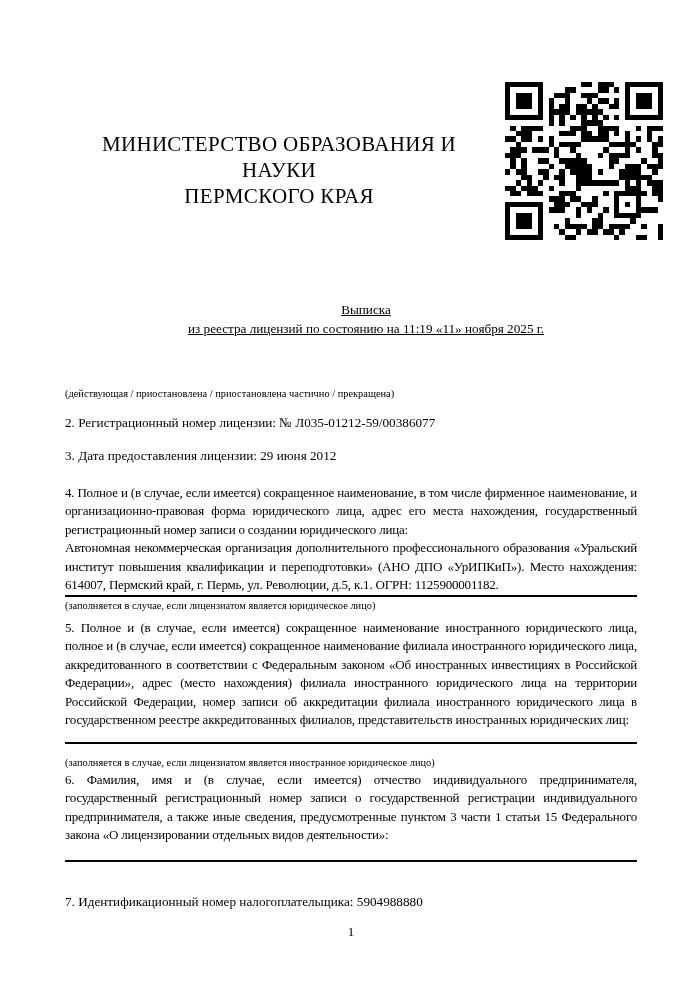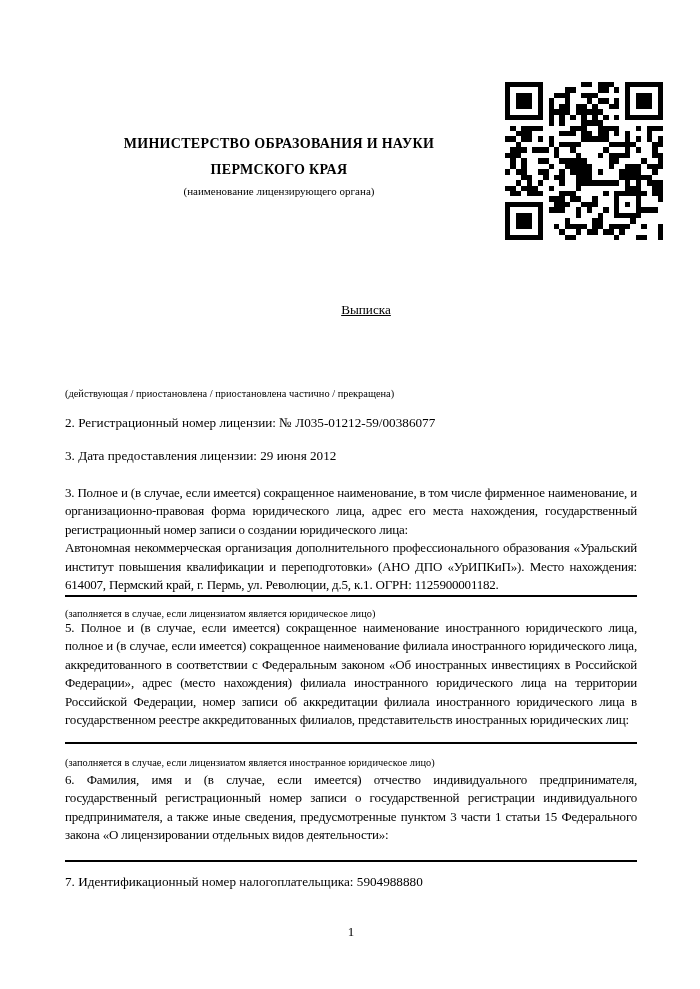--- a/index.html
+++ b/index.html
@@ -9,7 +9,7 @@
   }
   .abs{position:absolute;left:65px;width:572px;margin:0;}
   .ministry{position:absolute;left:65px;top:131px;width:428px;text-align:center;}
-  .min-line{font-weight:bold;font-size:14px;line-height:26px;letter-spacing:.3px;}
+  .min-line{font-weight:normal;font-size:21px;line-height:26px;letter-spacing:.3px;}
   .min-sub{font-size:11px;margin-top:2px;}
   .qr{position:absolute;left:505px;top:82px;width:158px;height:158px;shape-rendering:crispEdges;}
   .title-block{position:absolute;left:80px;top:301px;width:572px;text-align:center;

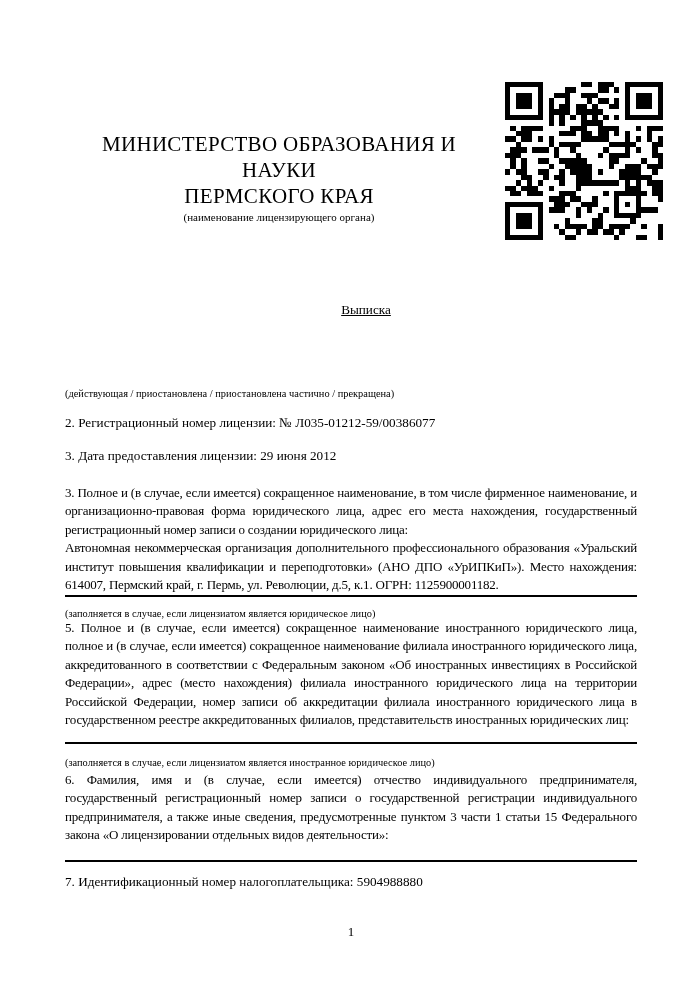--- a/index.html
+++ b/index.html
@@ -29,7 +29,6 @@
   <div class="ministry">
     <div class="min-line">МИНИСТЕРСТВО ОБРАЗОВАНИЯ И НАУКИ</div>
     <div class="min-line">ПЕРМСКОГО КРАЯ</div>
-    <div class="min-sub">(наименование лицензирующего органа)</div>
   </div>
 
   <svg class="qr" aria-hidden="true" viewBox="0 0 158 158">

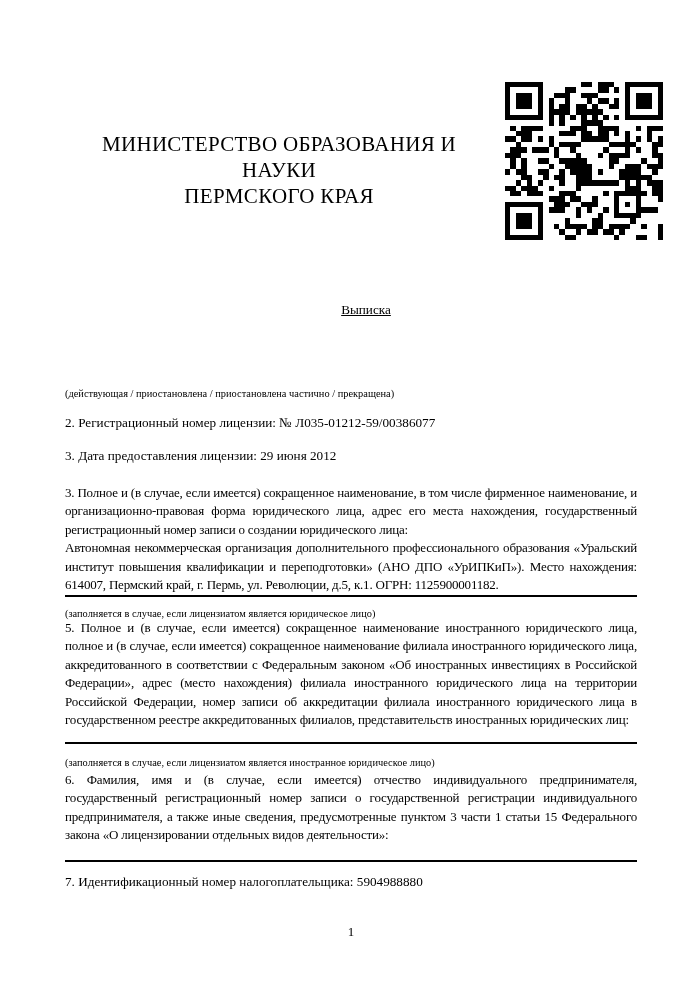--- a/index.html
+++ b/index.html
@@ -37,6 +37,7 @@
 
   <div class="title-block">
     <div>Выписка</div>
+    <div>из реестра лицензий по состоянию на 11:19 «11» ноября 2025 г.</div>
   </div>
 
   <p class="abs caption" style="top:387px">(действующая / приостановлена / приостановлена частично / прекращена)</p>

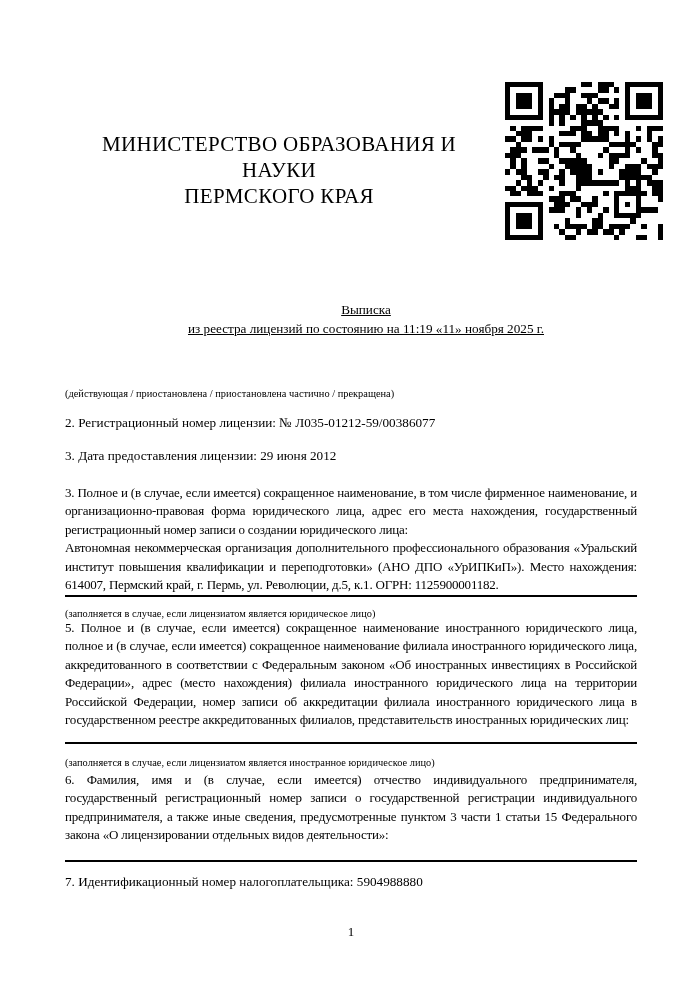--- a/index.html
+++ b/index.html
@@ -47,7 +47,7 @@
   <p class="abs line-item" style="top:448px">3. Дата предоставления лицензии: 29 июня 2012</p>
 
   <div class="abs" style="top:484px">
-    <div class="para">3. Полное и (в случае, если имеется) сокращенное наименование, в том числе фирменное наименование, и организационно-правовая форма юридического лица, адрес его места нахождения, государственный регистрационный номер записи о создании юридического лица:</div>
+    <div class="para">4. Полное и (в случае, если имеется) сокращенное наименование, в том числе фирменное наименование, и организационно-правовая форма юридического лица, адрес его места нахождения, государственный регистрационный номер записи о создании юридического лица:</div>
     <div class="para">Автономная некоммерческая организация дополнительного профессионального образования «Уральский институт повышения квалификации и переподготовки» (АНО ДПО «УрИПКиП»). Место нахождения: 614007, Пермский край, г. Пермь, ул. Революции, д.5, к.1. ОГРН: 1125900001182.</div>
     <div class="rule" style="margin-top:1px"></div>
     <div class="caption" style="margin-top:10px">(заполняется в случае, если лицензиатом является юридическое лицо)</div>

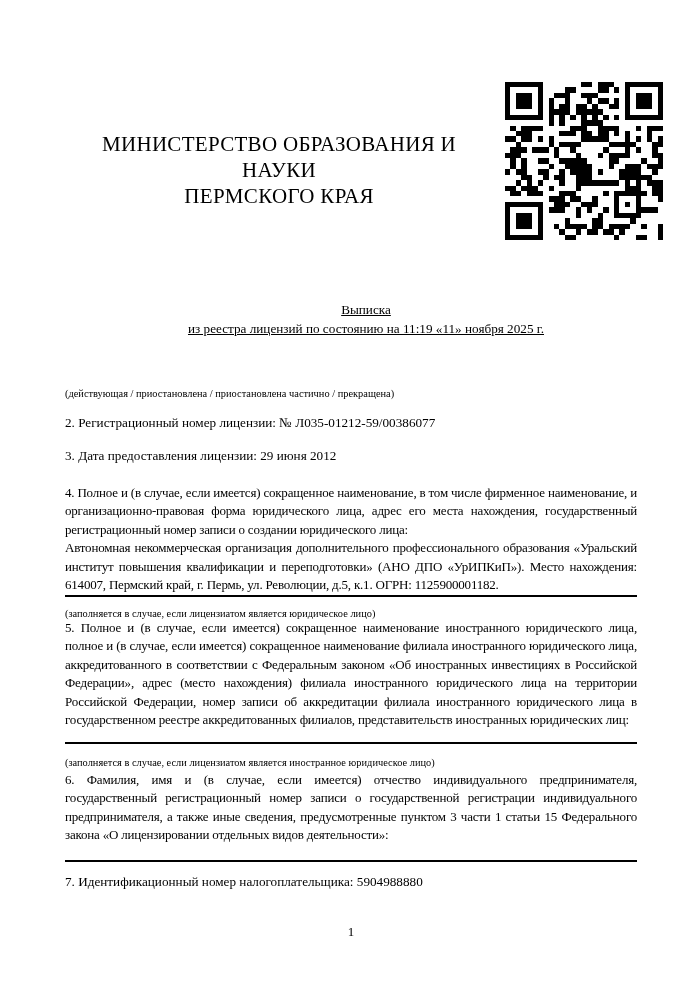--- a/index.html
+++ b/index.html
@@ -50,7 +50,7 @@
     <div class="para">4. Полное и (в случае, если имеется) сокращенное наименование, в том числе фирменное наименование, и организационно-правовая форма юридического лица, адрес его места нахождения, государственный регистрационный номер записи о создании юридического лица:</div>
     <div class="para">Автономная некоммерческая организация дополнительного профессионального образования «Уральский институт повышения квалификации и переподготовки» (АНО ДПО «УрИПКиП»). Место нахождения: 614007, Пермский край, г. Пермь, ул. Революции, д.5, к.1. ОГРН: 1125900001182.</div>
     <div class="rule" style="margin-top:1px"></div>
-    <div class="caption" style="margin-top:10px">(заполняется в случае, если лицензиатом является юридическое лицо)</div>
+    <div class="caption" style="margin-top:2px">(заполняется в случае, если лицензиатом является юридическое лицо)</div>
   </div>
 
   <div class="abs" style="top:619px">

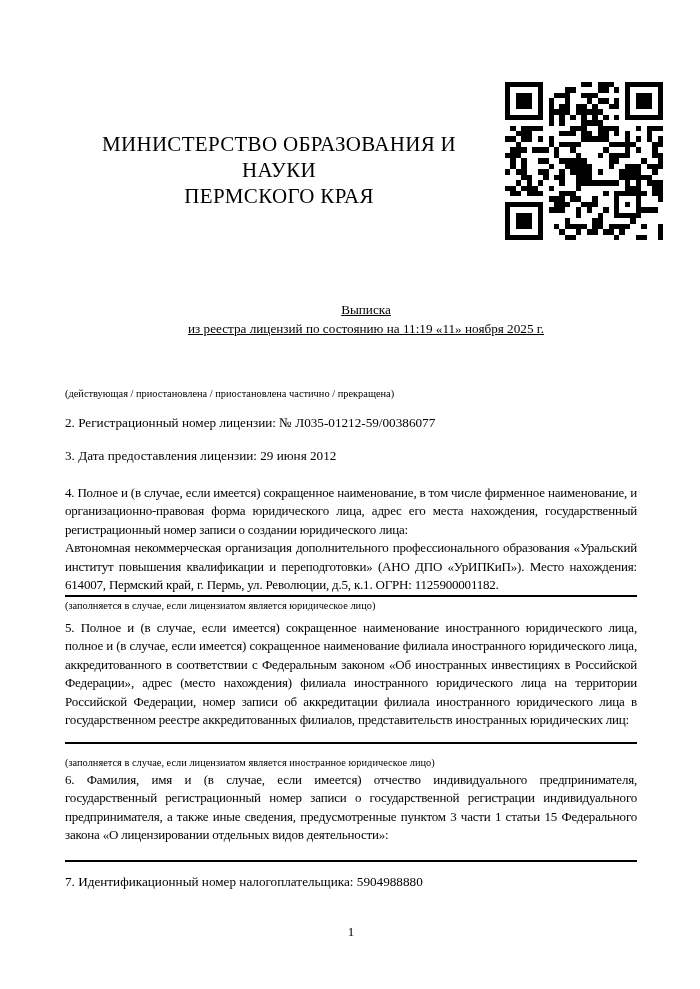--- a/index.html
+++ b/index.html
@@ -66,7 +66,7 @@
     <div class="rule"></div>
   </div>
 
-  <p class="abs line-item" style="top:874px">7. Идентификационный номер налогоплательщика: 5904988880</p>
+  <p class="abs line-item" style="top:894px">7. Идентификационный номер налогоплательщика: 5904988880</p>
 
   <p class="pagenum">1</p>
 

